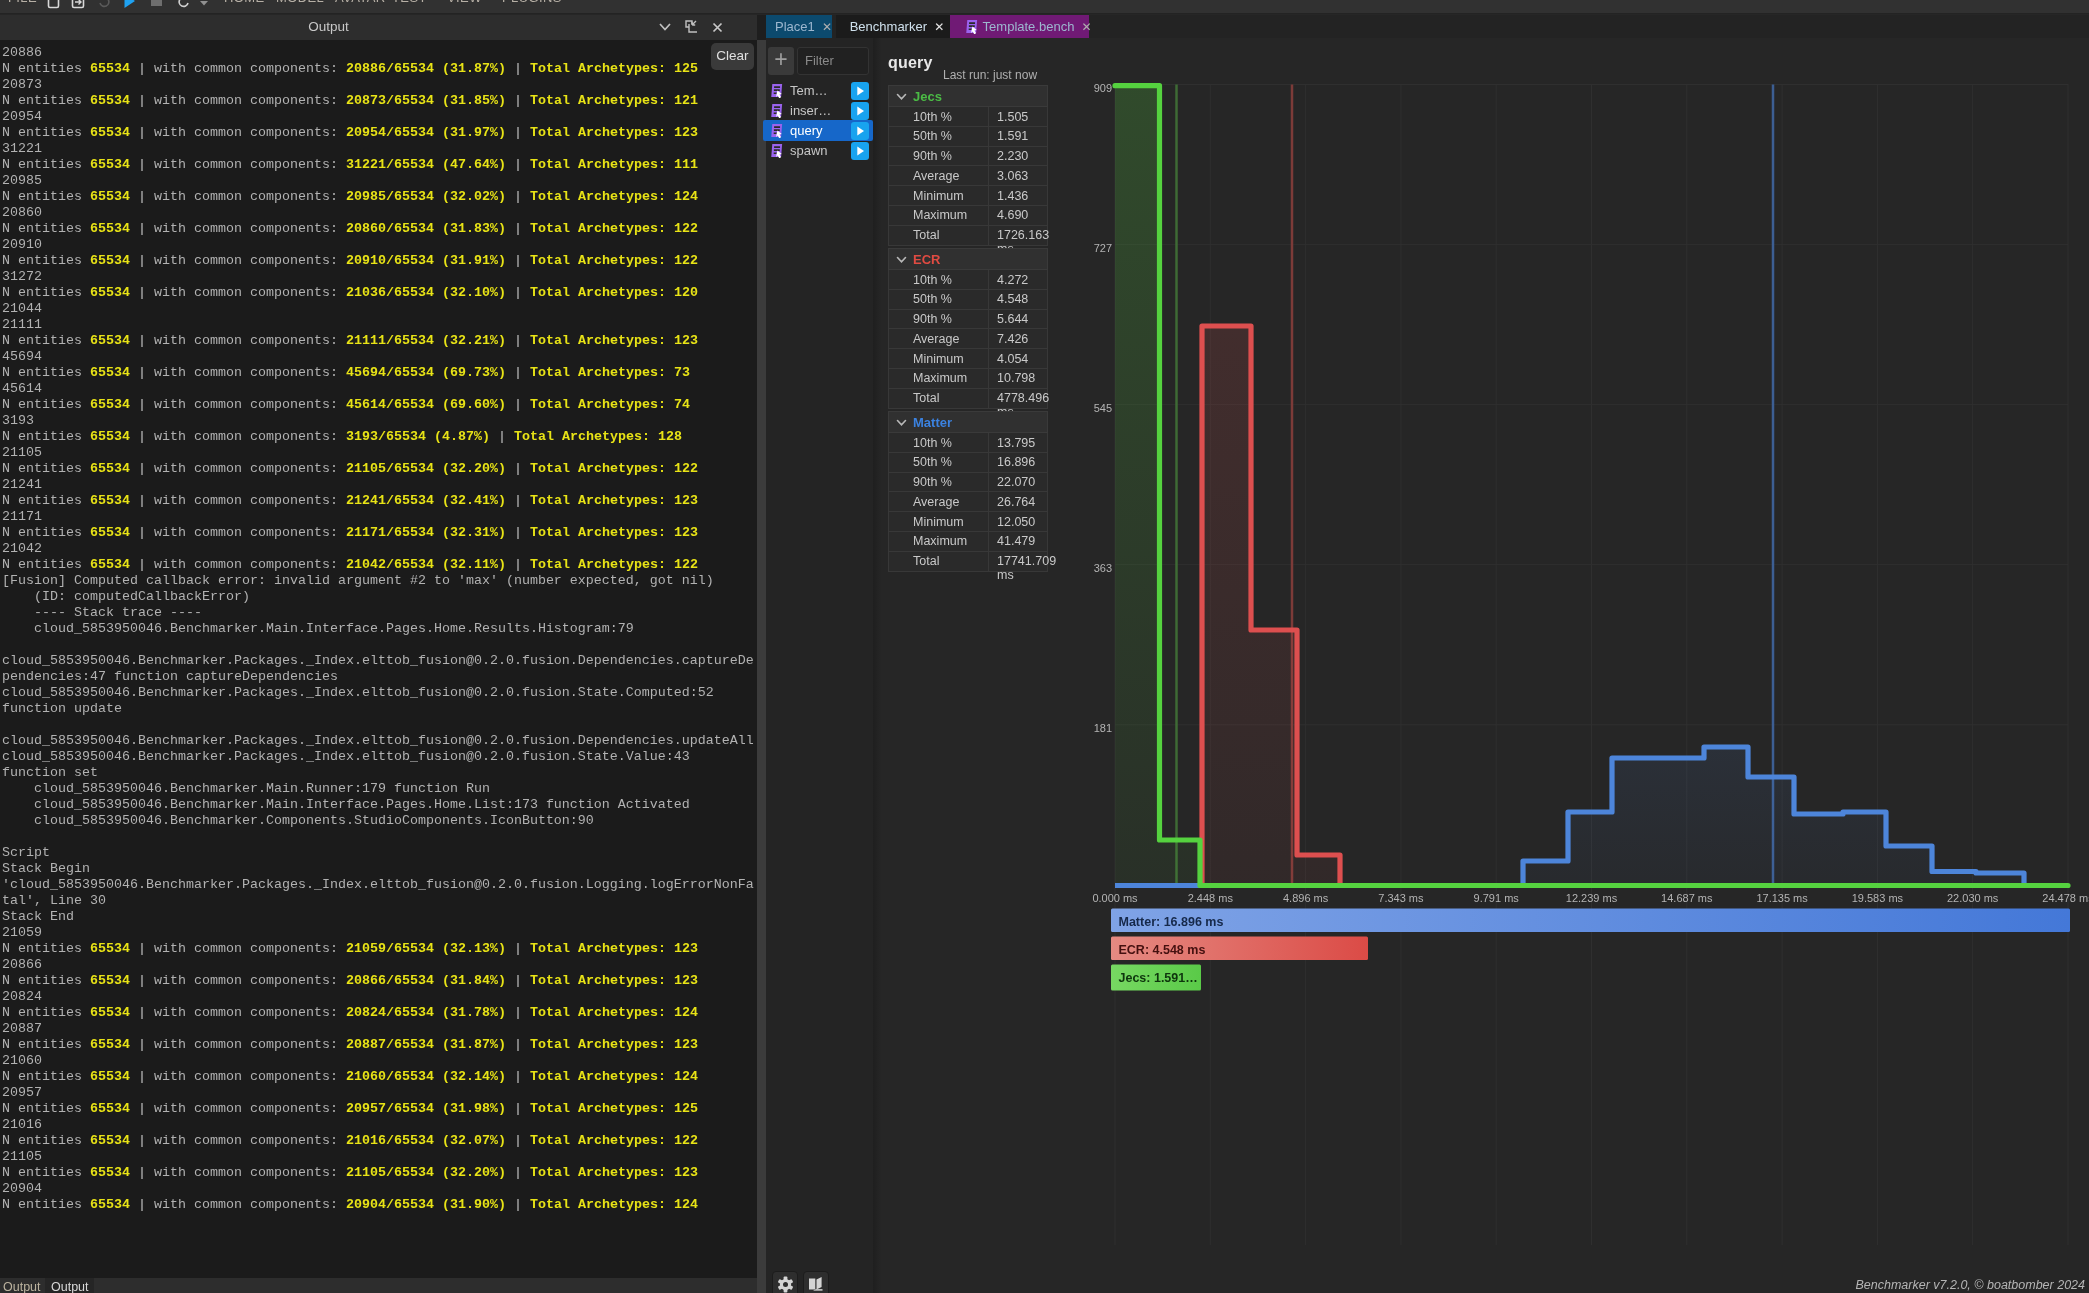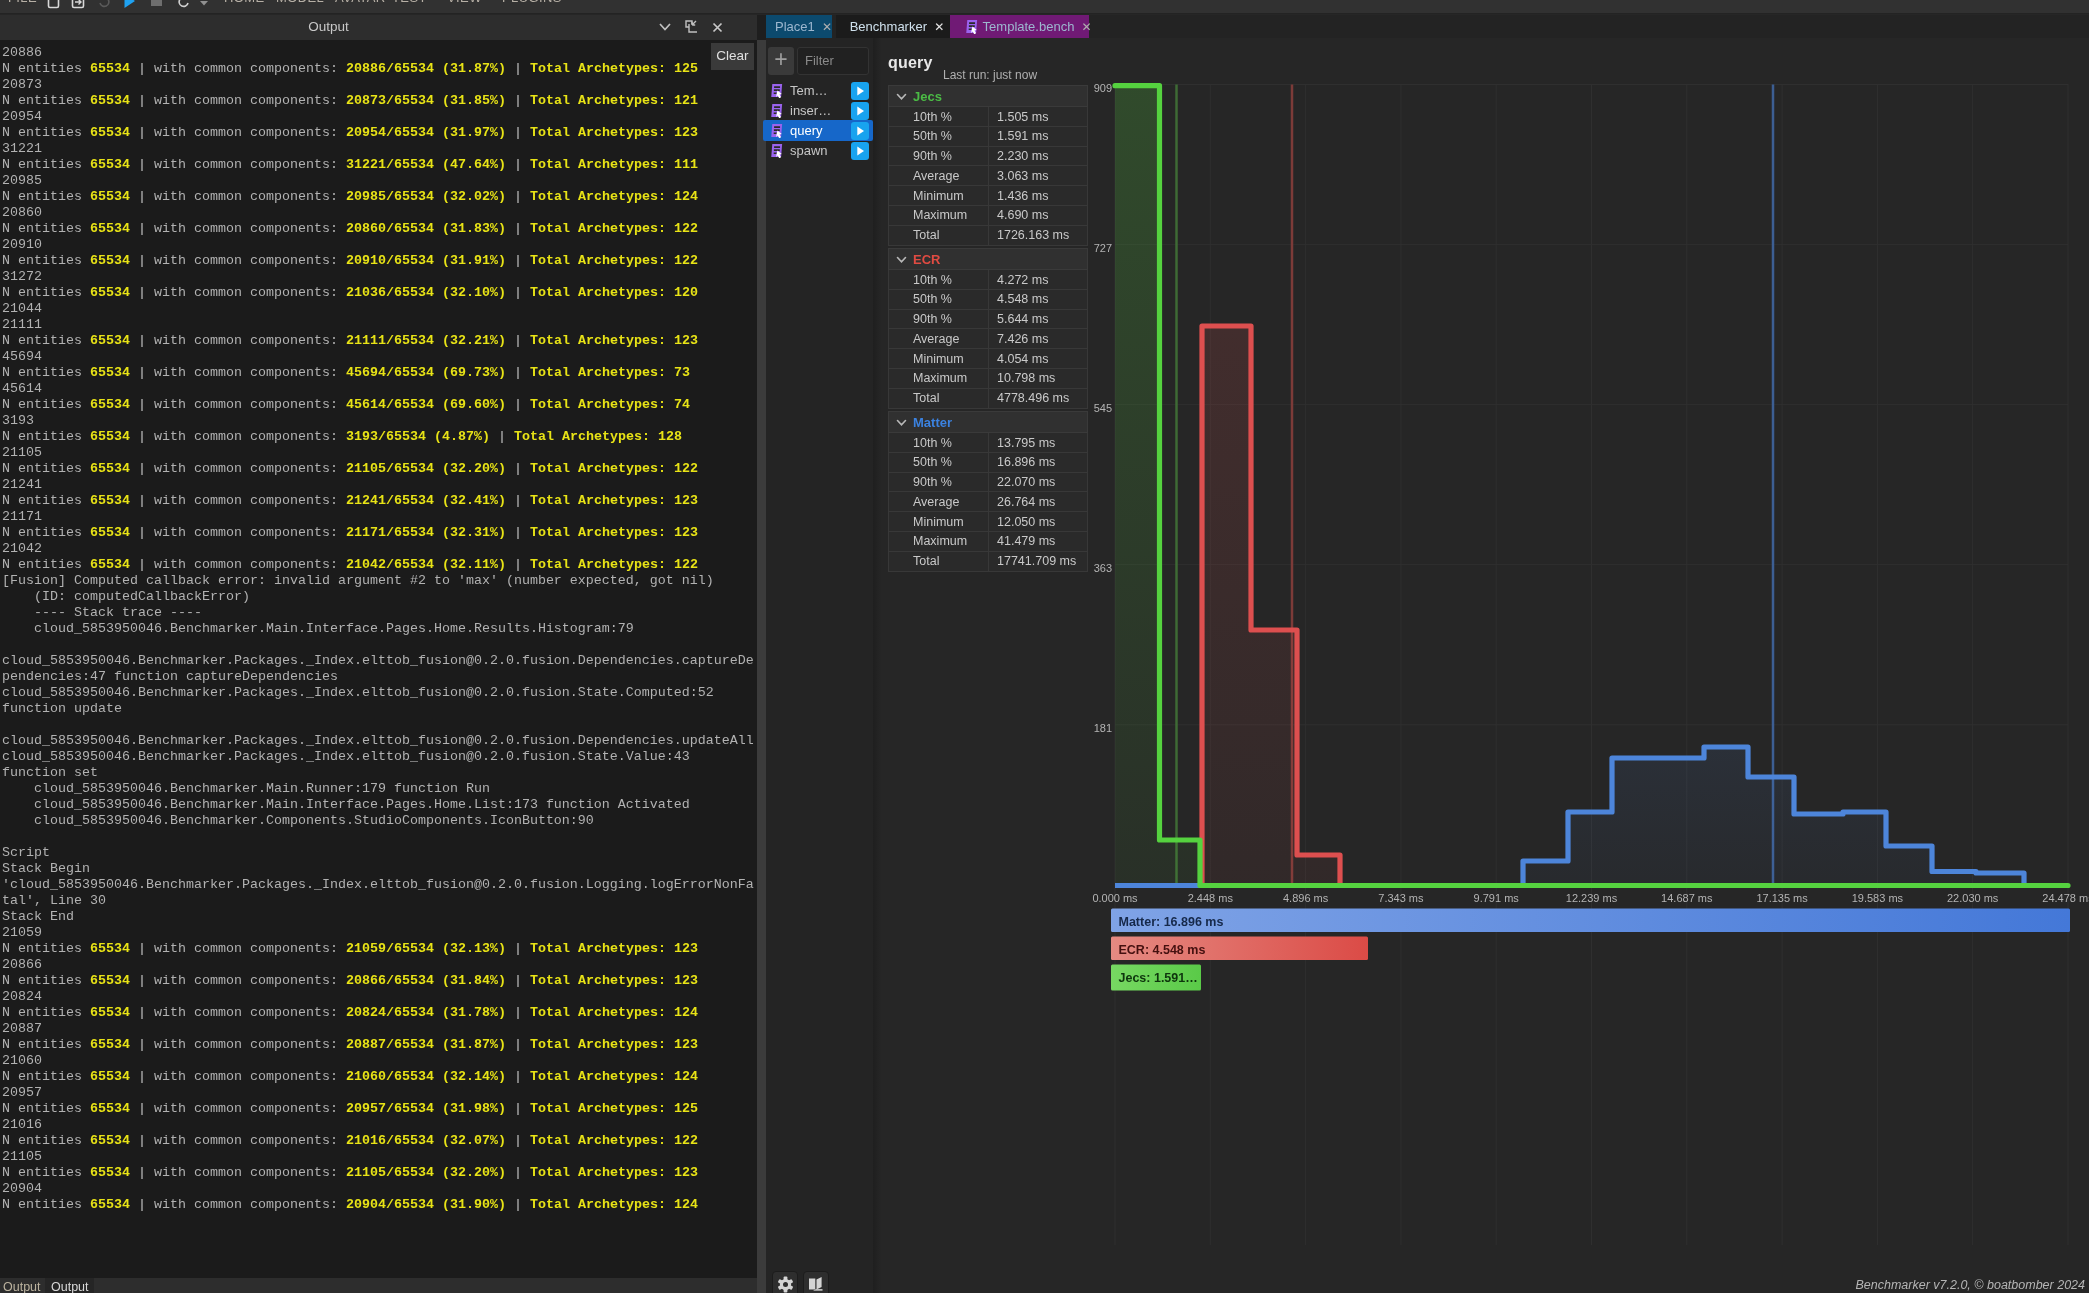--- a/index.html
+++ b/index.html
@@ -13,7 +13,7 @@
 .ln {height:16px;white-space:pre}
 .y {color:#e8e316;font-weight:bold}
 .p {color:#8f8f8f;font-weight:bold}
-#clear {position:absolute;right:3px;top:3px;width:43px;height:27px;background:#3a3a3a;border-radius:0;
+#clear {position:absolute;right:3px;top:3px;width:43px;height:27px;background:#3a3a3a;border-radius:5px;
   color:#e0e0e0;font-size:13.5px;text-align:center;line-height:26px}
 #botbar {position:absolute;left:0;top:1278px;width:757px;height:15px;background:#2d2d2d}
 #botbar .t1 {position:absolute;left:0;top:0;width:45px;height:15px;color:#bcb39f;font-size:12.5px;padding-left:3px;padding-top:2px}

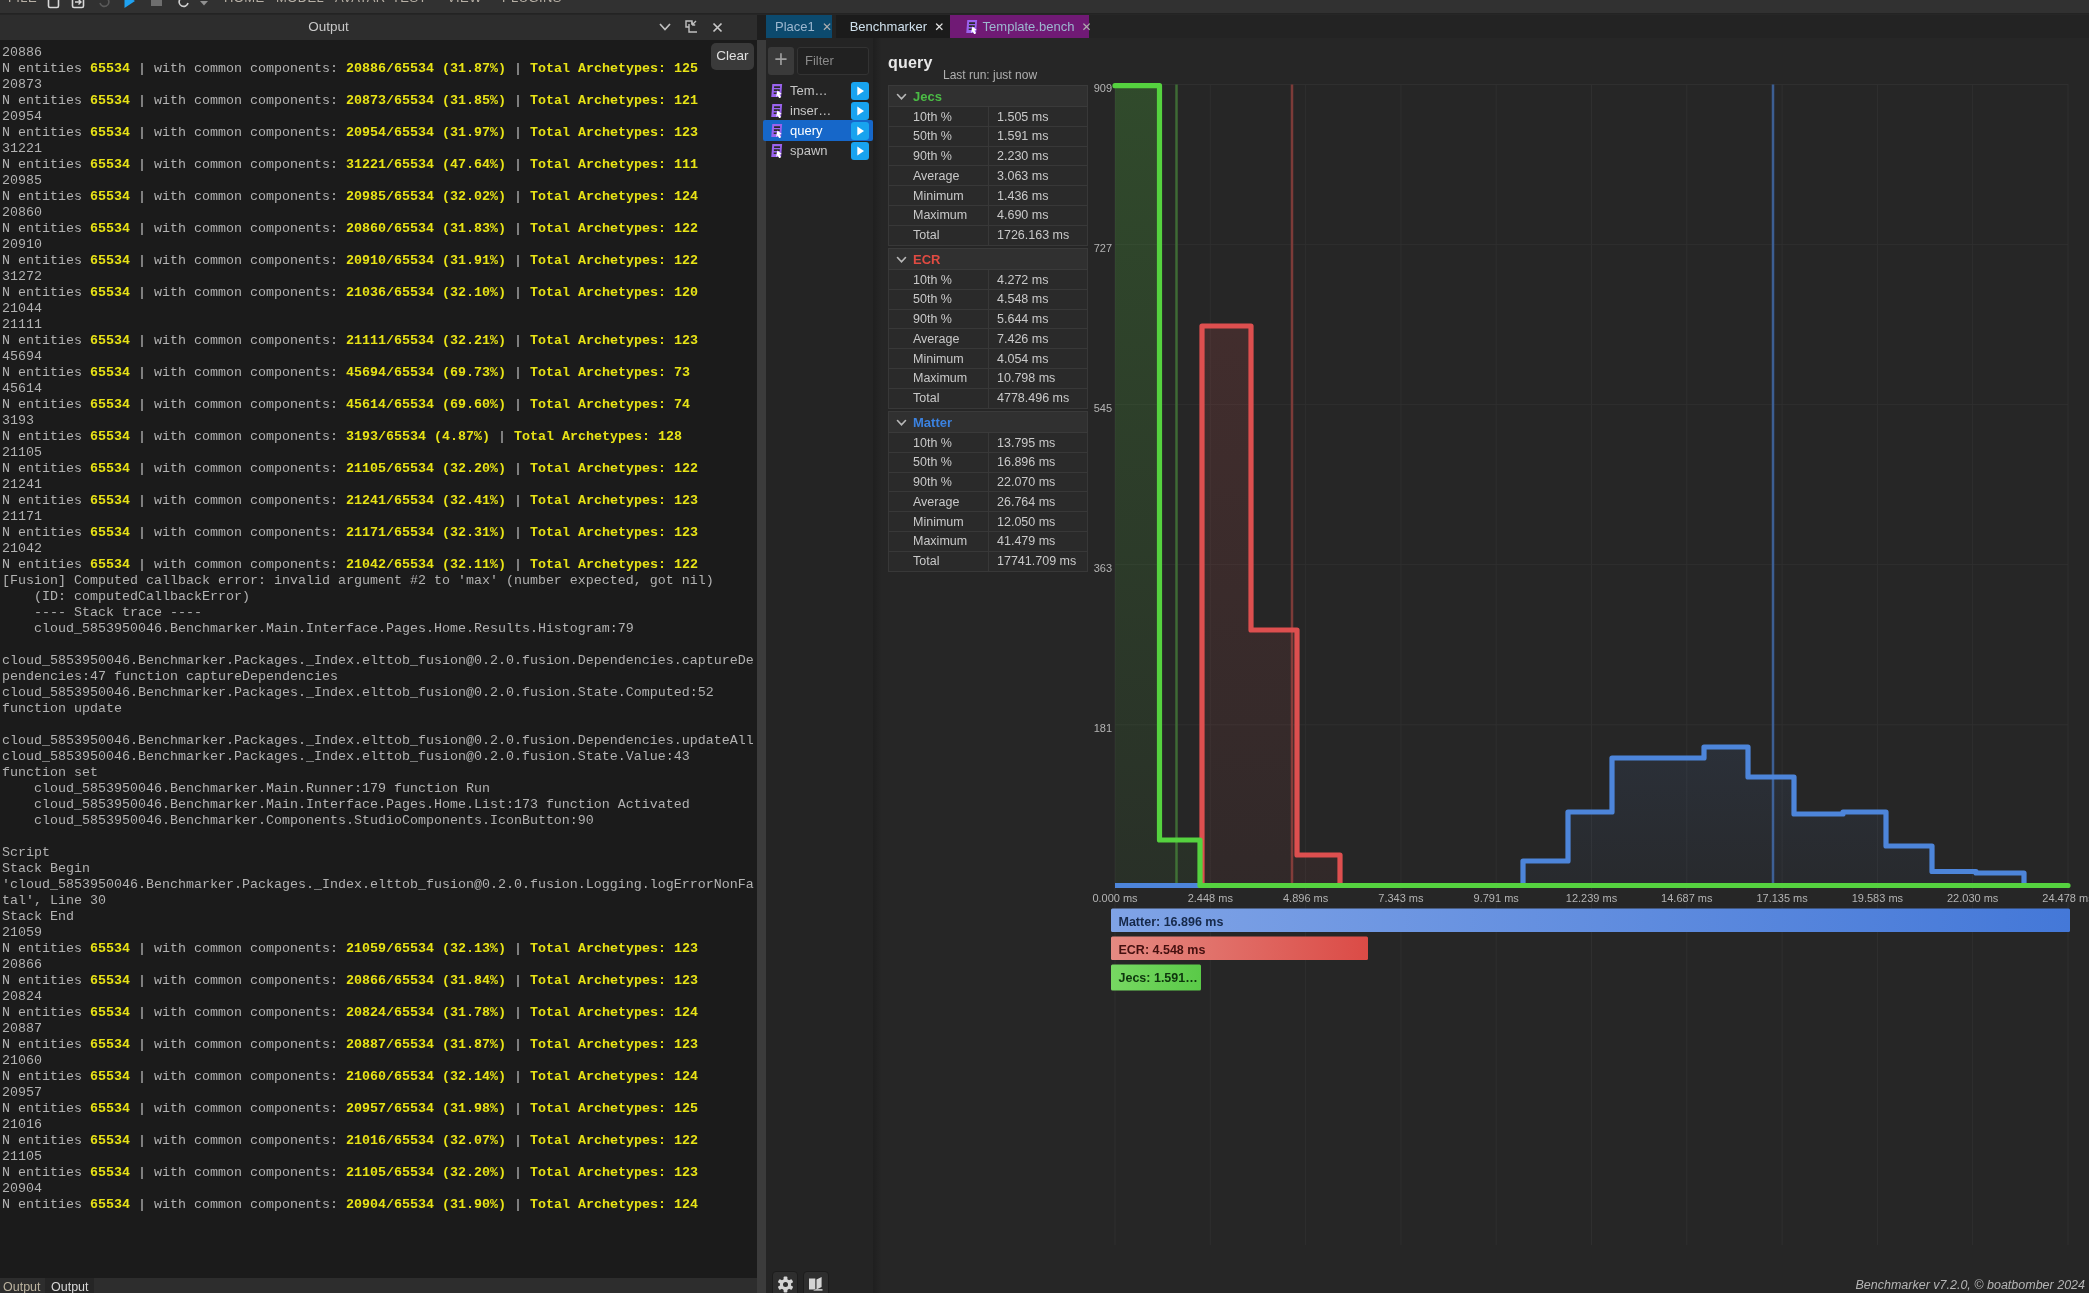--- a/index.html
+++ b/index.html
@@ -32,7 +32,7 @@
 #gear,#book {position:absolute;width:26px;height:26px;background:#2e2e2e;border:1px solid #1c1c1c;border-radius:4px;text-align:center}
 #qtitle {position:absolute;left:888px;top:54px;font-size:16px;font-weight:bold;color:#e8e8e8;letter-spacing:0.2px}
 #lastrun {position:absolute;left:943px;top:68px;font-size:12px;color:#b0b0b0}
-.sec {position:absolute;left:888px;width:200px}
+.sec {position:absolute;left:888px;width:160px}
 .sech {height:22px;background:#303030;border:1px solid #3a3a3a;font-size:13px;font-weight:bold;padding:3px 0 0 24px;position:relative}
 .chev {position:absolute;left:7px;top:7px}
 .row {height:19.8px;background:#2a2a2a;border:1px solid #383838;border-top:none;font-size:12.5px;color:#c9c9c9;position:relative}

